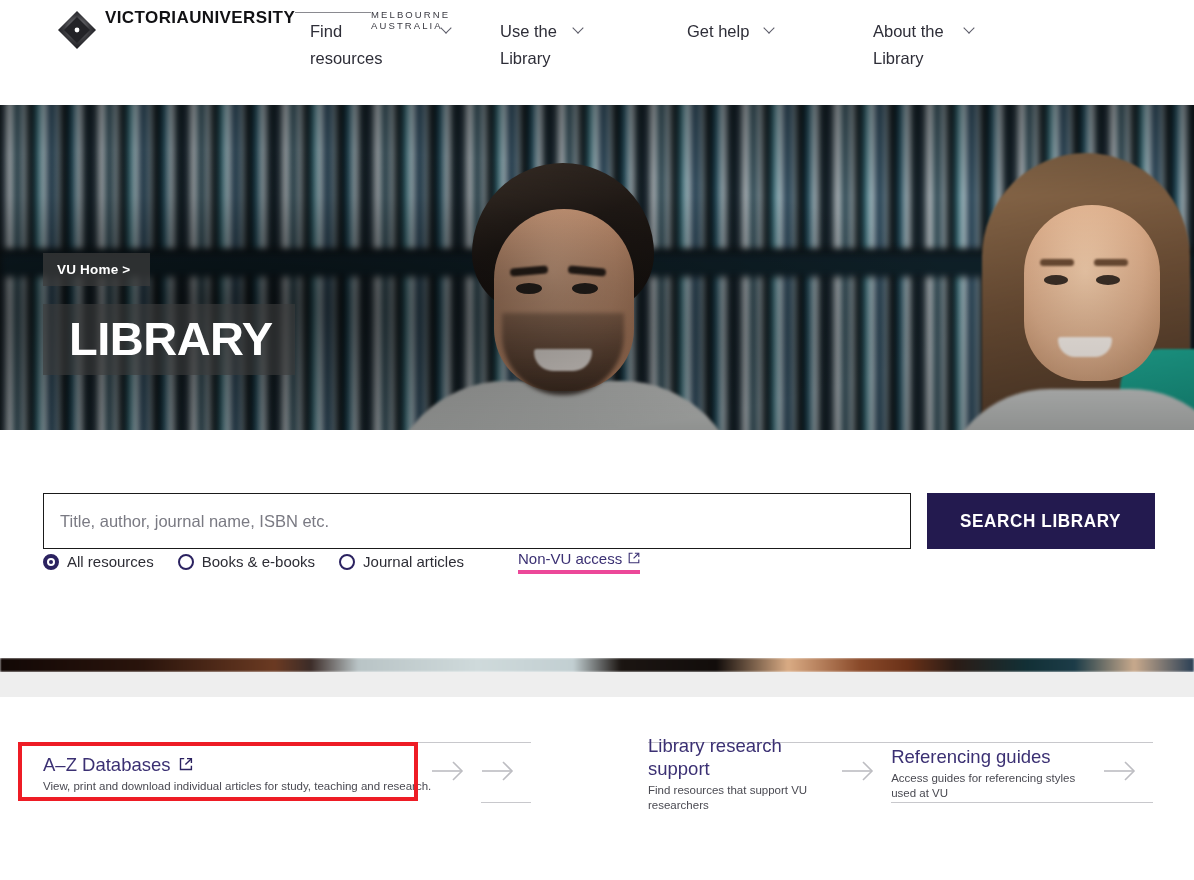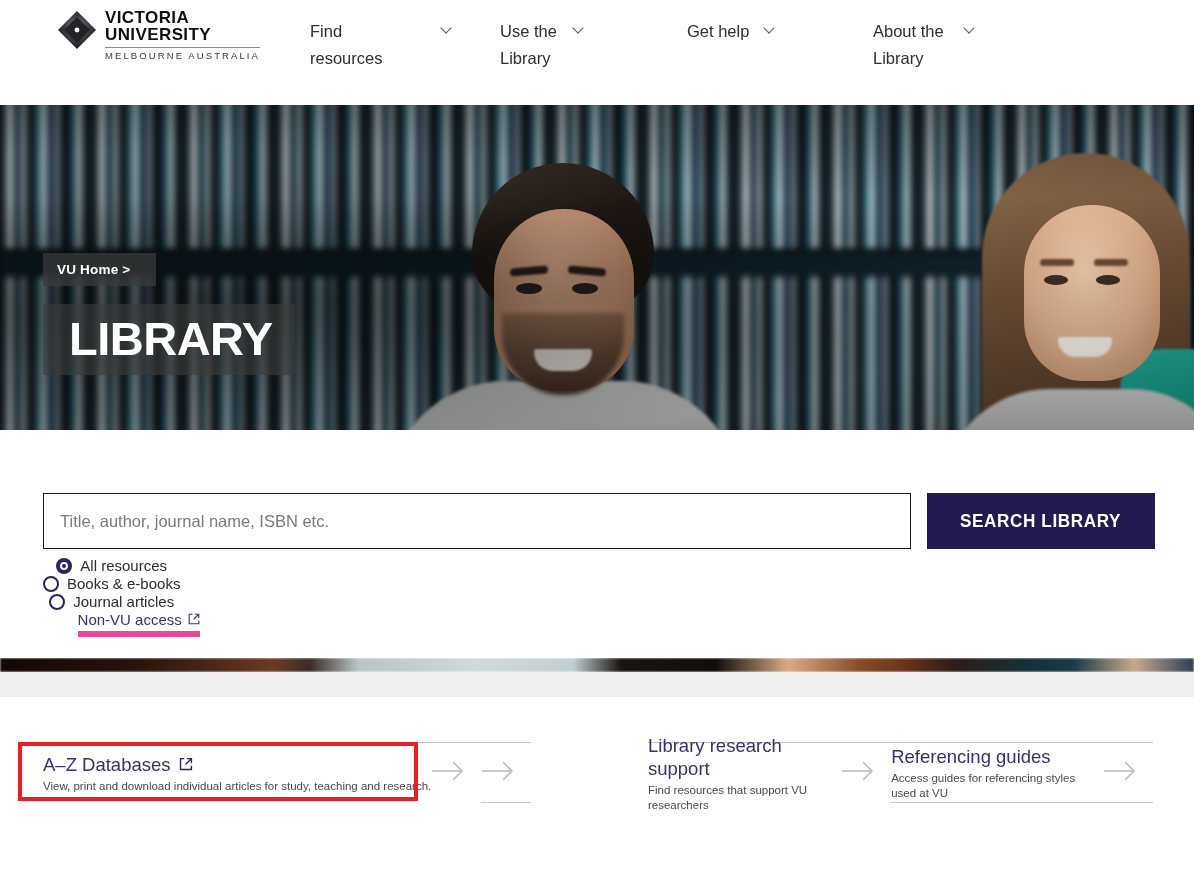--- a/index.html
+++ b/index.html
@@ -32,7 +32,7 @@
     width: 40px; height: 40px;
     position: relative; margin-top: 1px;
   }
-  .logo-text-block { display: flex; flex-direction: column; }
+  .logo-text-block { display: flex; flex-direction: row; }
   .logo-line1 {
     font-family: "Liberation Sans", sans-serif;
     font-size: 17px; font-weight: 700; letter-spacing: 0.4px;

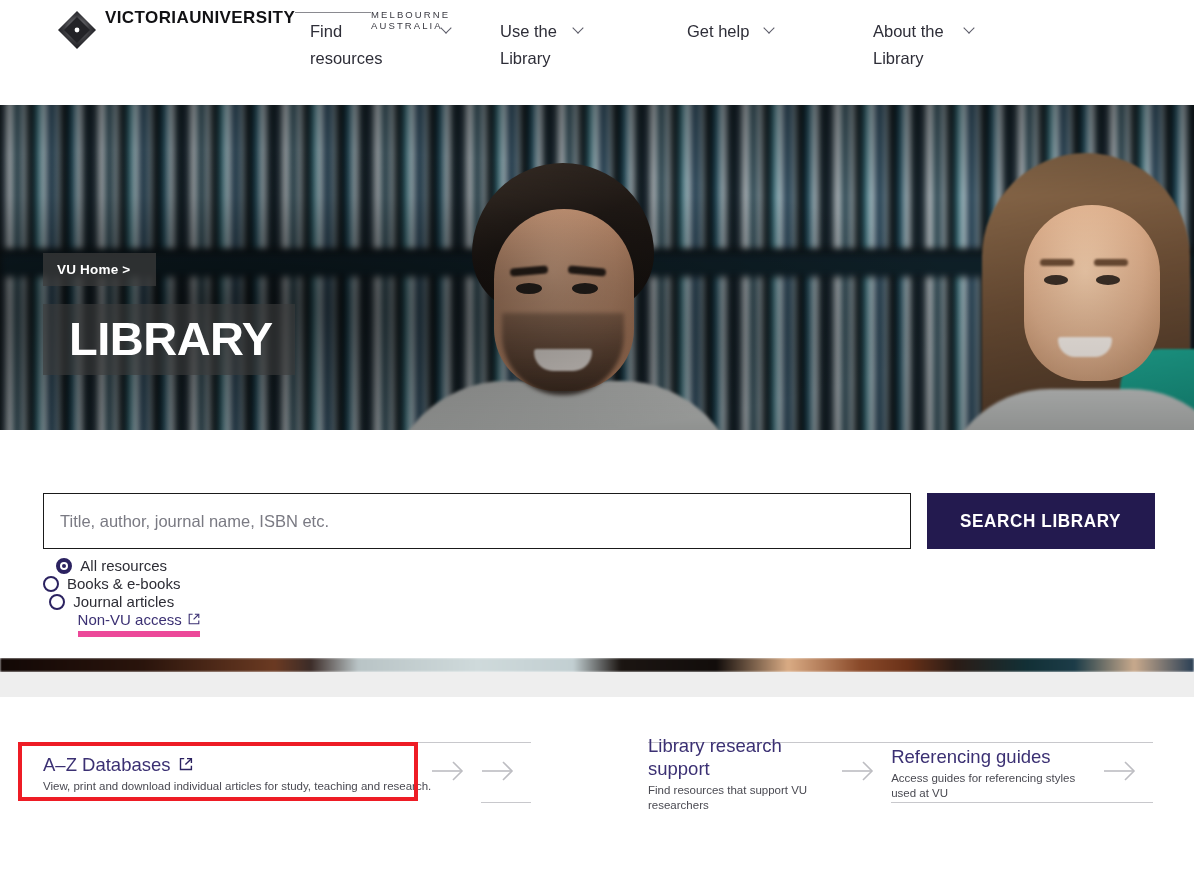--- a/index.html
+++ b/index.html
@@ -221,7 +221,7 @@
   .breadcrumb-chip {
     position: absolute; left: 43px; top: 148px;
     background: rgba(60,60,60,0.72);
-    padding: 7px 26px 8px 14px;
+    padding: 7px 20px 8px 14px;
   }
   .breadcrumb-chip .bc-text {
     font-size: 13.5px; font-weight: 700; color: #ffffff;

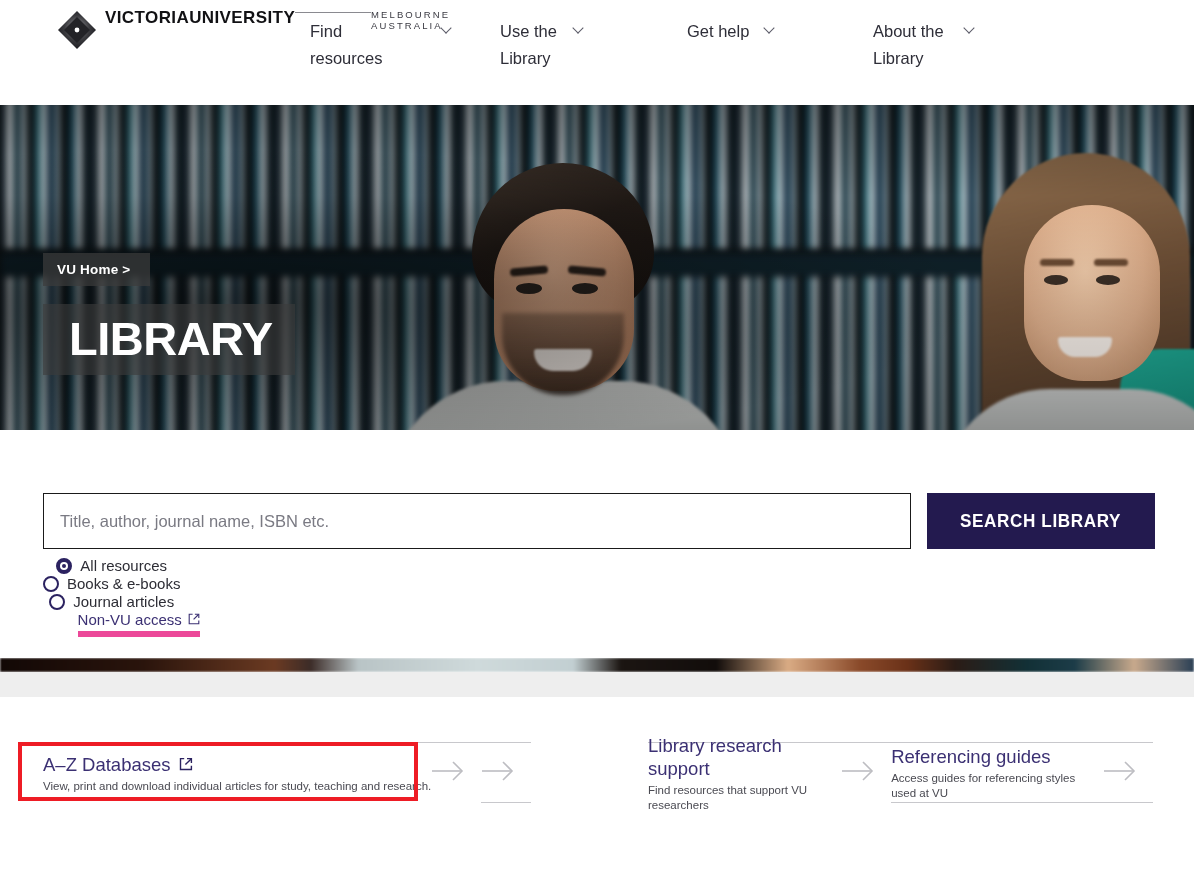--- a/index.html
+++ b/index.html
@@ -271,8 +271,8 @@
   .search-btn span { display:inline-block; transform: scaleX(0.9); }
 
   .options-row {
-    position: absolute; left: 43px; top: 127px;
-    display: flex; align-items: center; flex-direction: column;
+    position: absolute; left: 43px; top: 120px;
+    display: flex; align-items: center;
   }
   .radio-opt {
     display: flex; align-items: center; cursor: pointer;

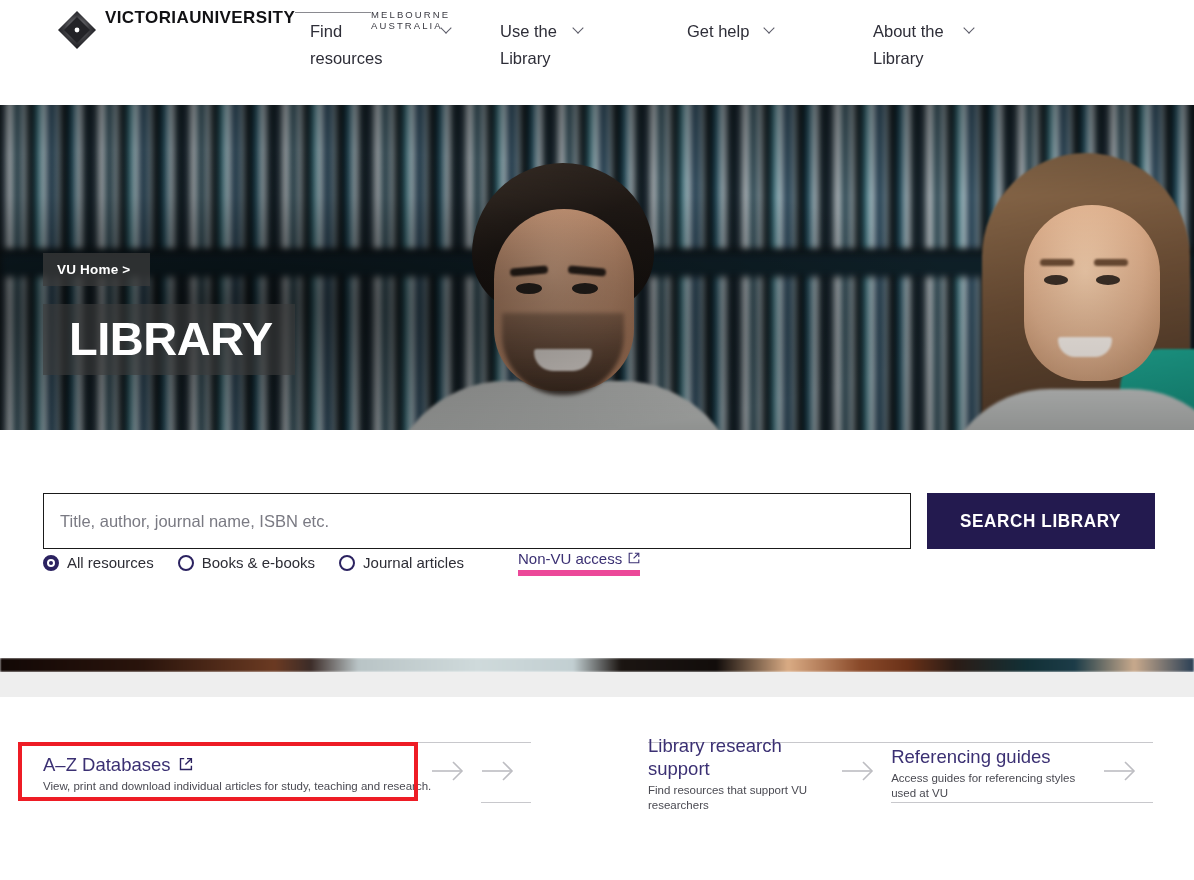--- a/index.html
+++ b/index.html
@@ -298,7 +298,7 @@
     margin-left: 30px;
     font-size: 15px; color: #3b3073;
     text-decoration: none;
-    border-bottom: 6px solid #ec4899;
+    border-bottom: 4px solid #ec4899;
     padding-bottom: 3px;
     display: inline-flex; align-items: flex-end; gap: 6px;
     cursor: pointer;

